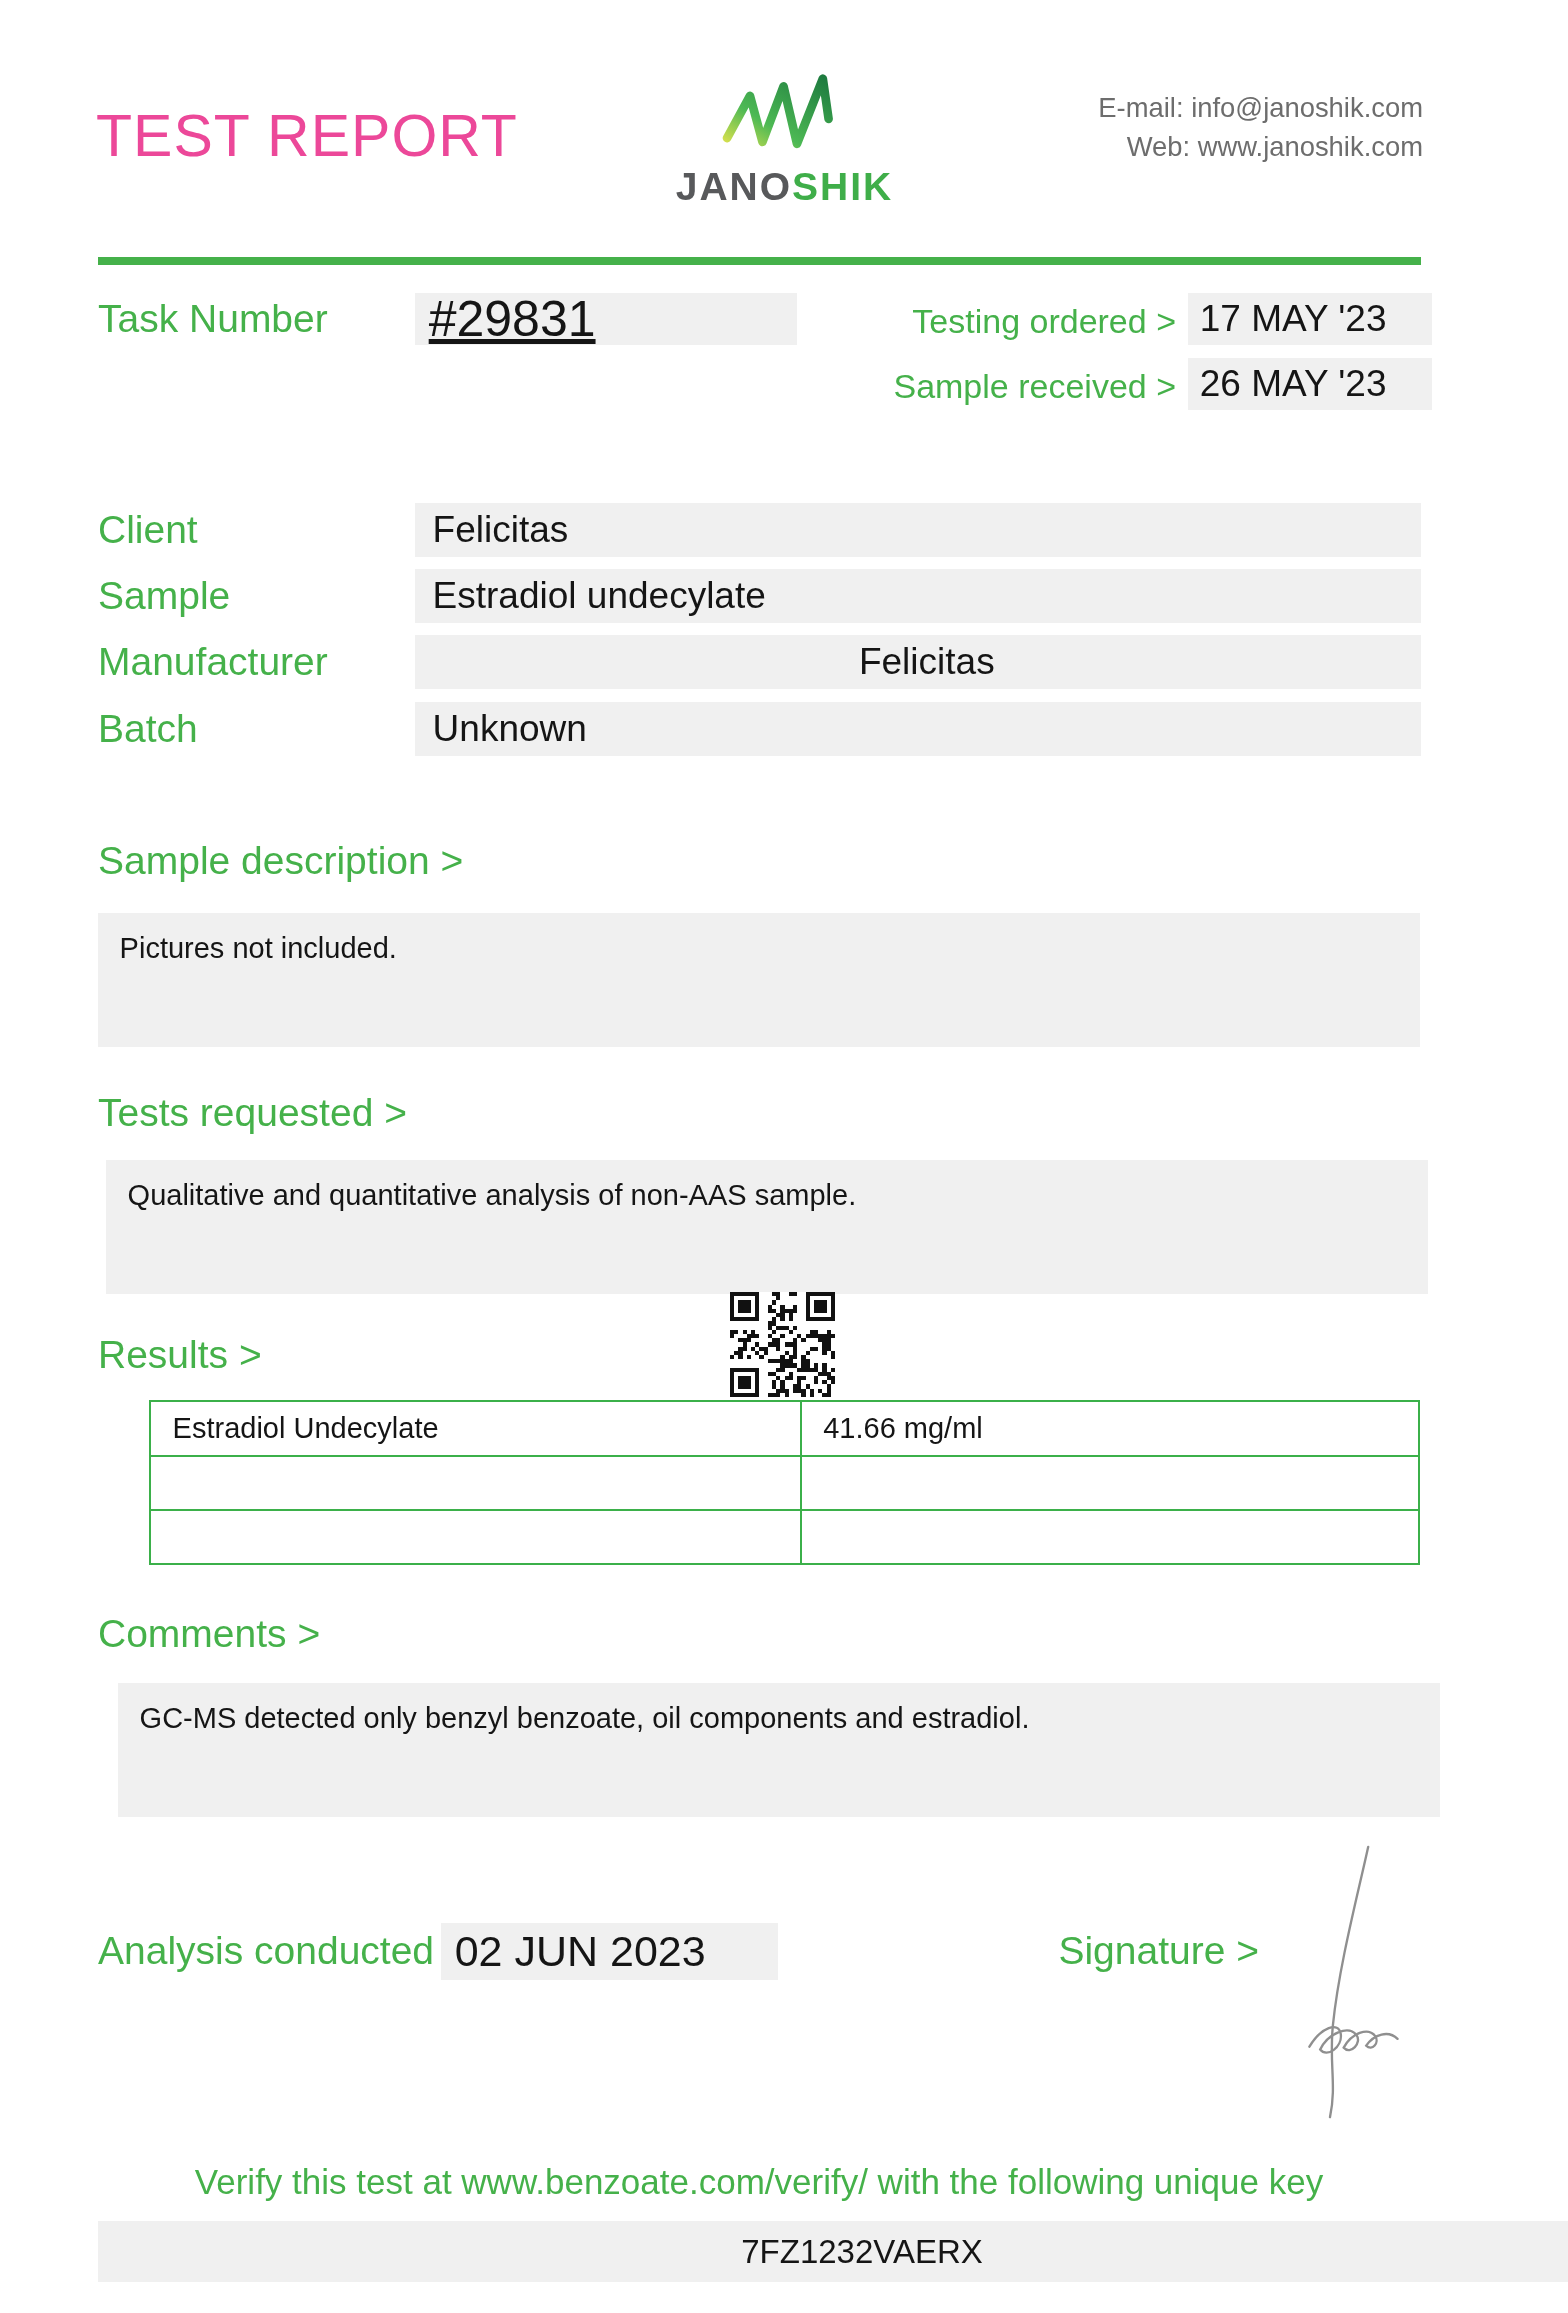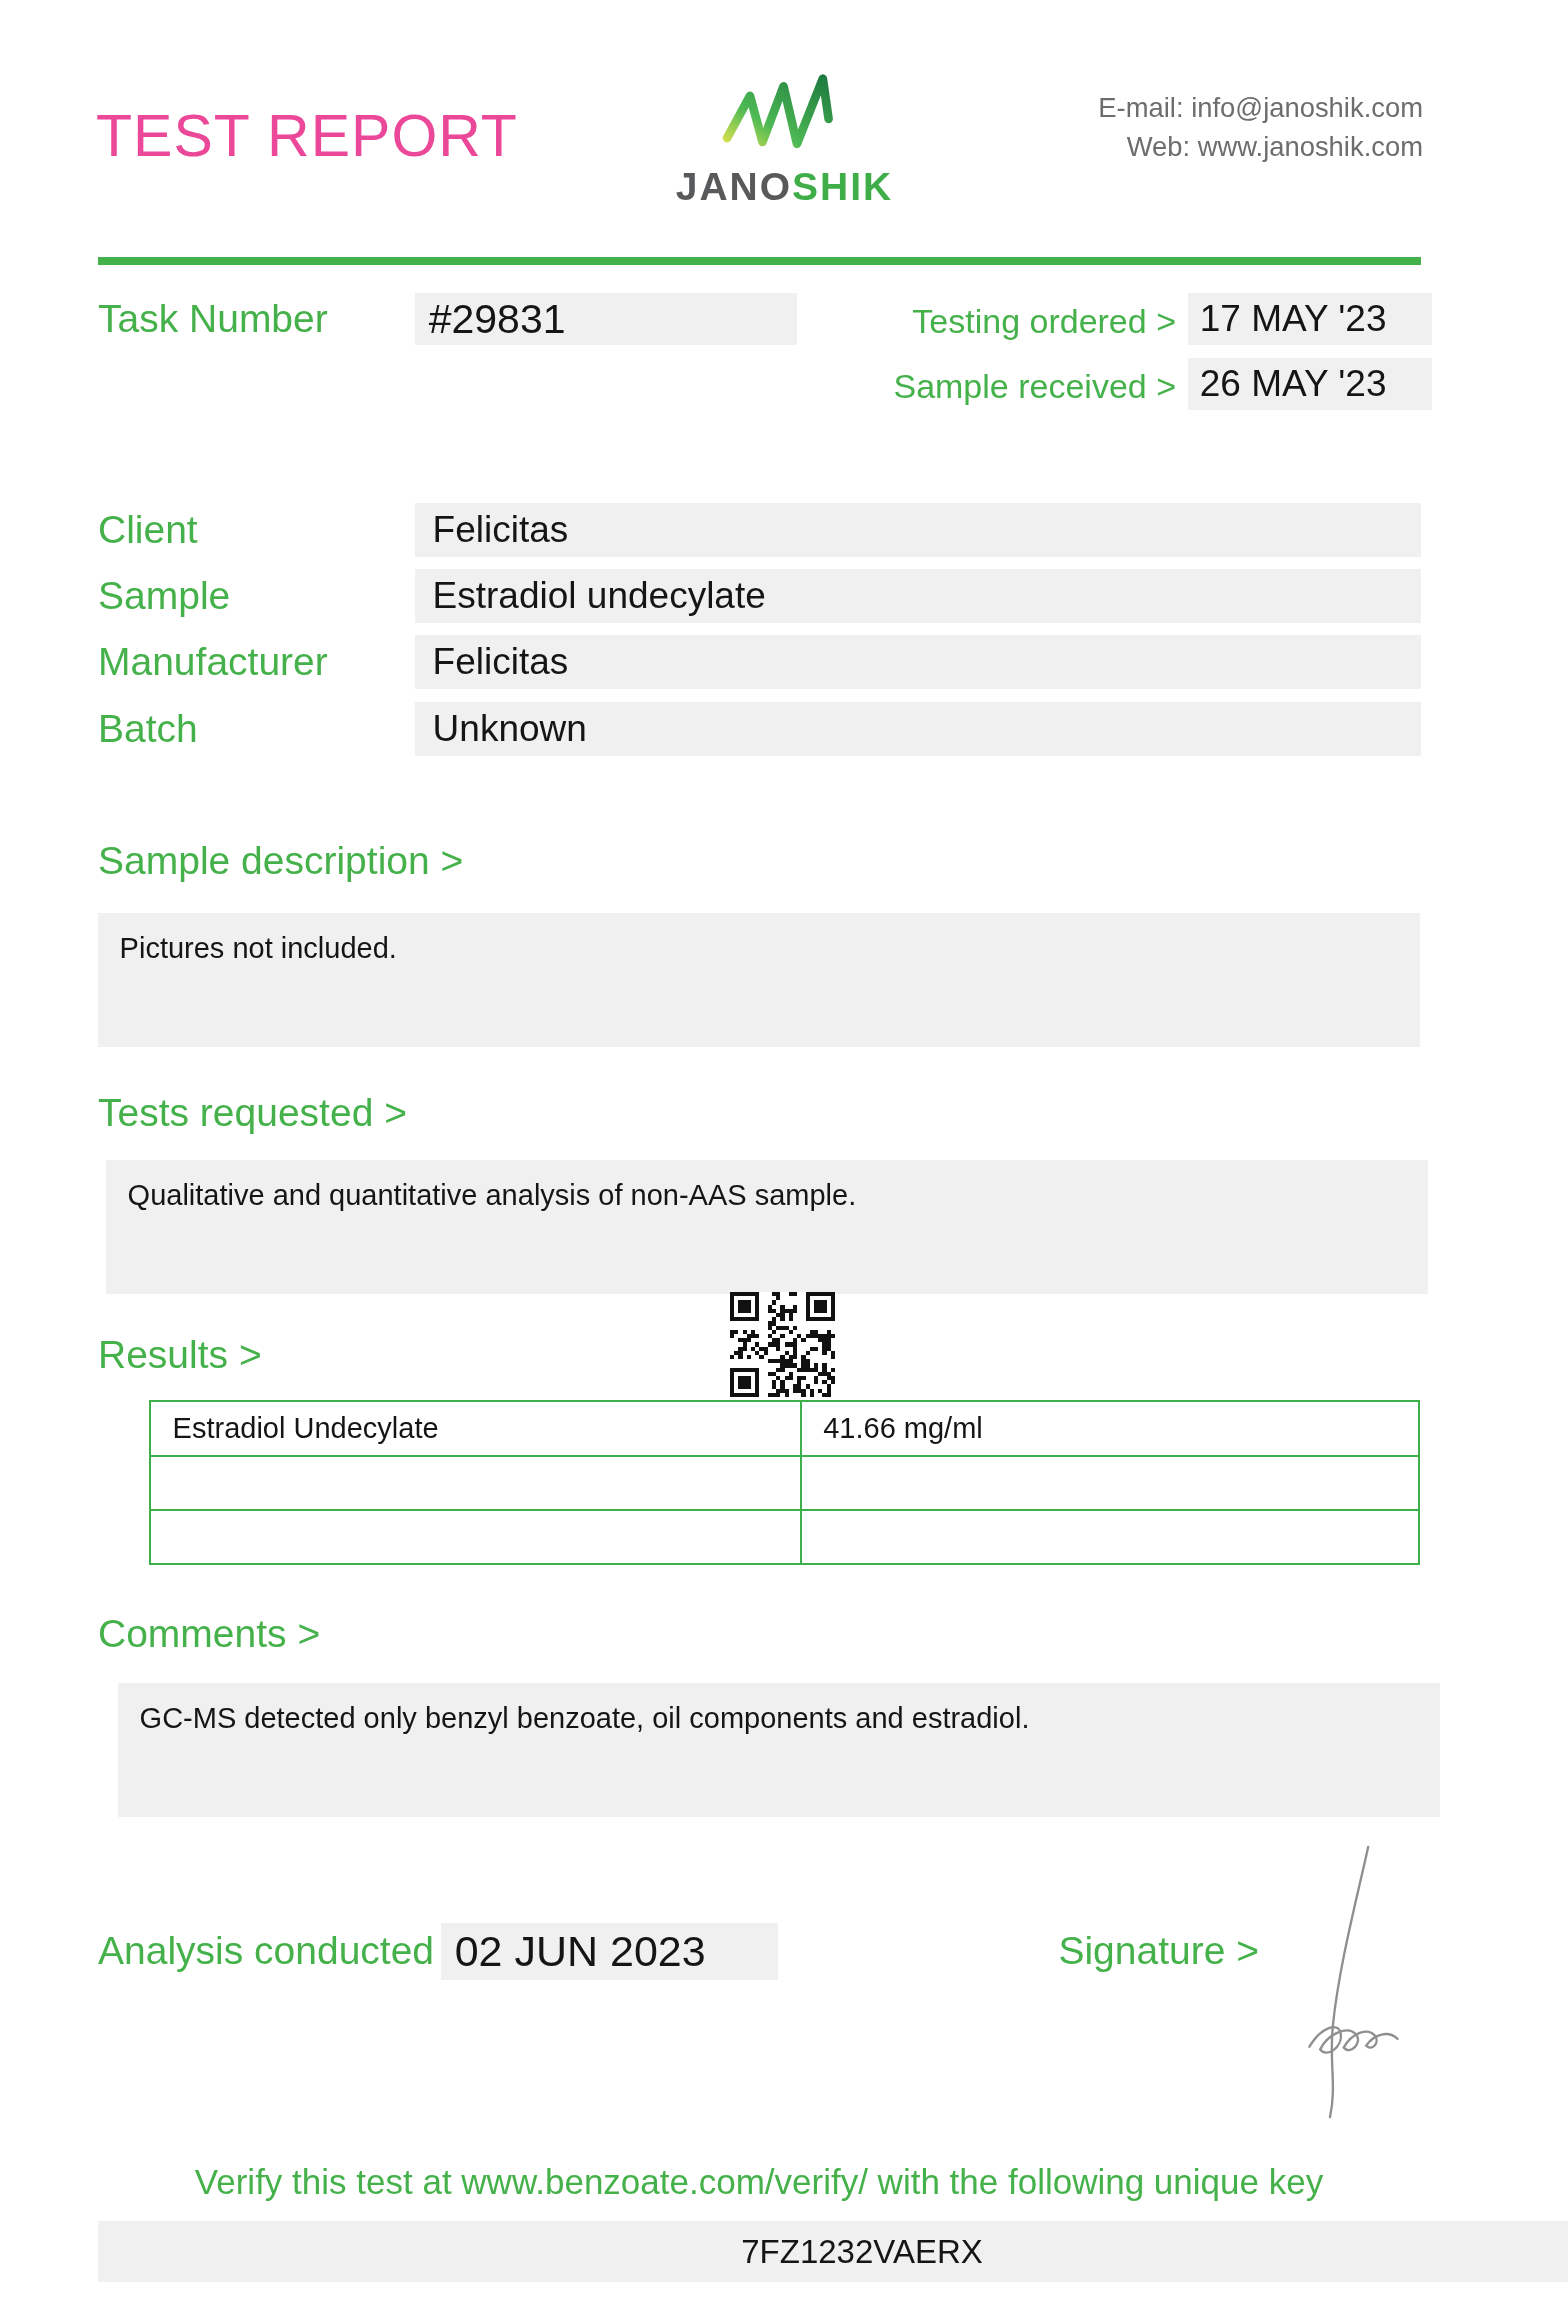--- a/index.html
+++ b/index.html
@@ -24,7 +24,7 @@
 
   
   .task-label{left:98px;top:297px;font-size:39px;}
-  .task-box{left:415px;top:293px;width:368px;height:52px;line-height:52px;font-size:41px;padding-left:13.7px;}
+  .task-box{left:415px;top:293px;width:368px;height:52px;line-height:52px;font-size:50px;padding-left:13.7px;text-decoration:underline;}
   .ordered-label{left:784px;top:302px;width:392px;text-align:right;font-size:34px;}
   .ordered-box{left:1188px;top:293px;width:232px;height:52px;line-height:52px;font-size:37px;padding-left:11.8px;}
   .received-label{left:784px;top:367px;width:392px;text-align:right;font-size:34px;}

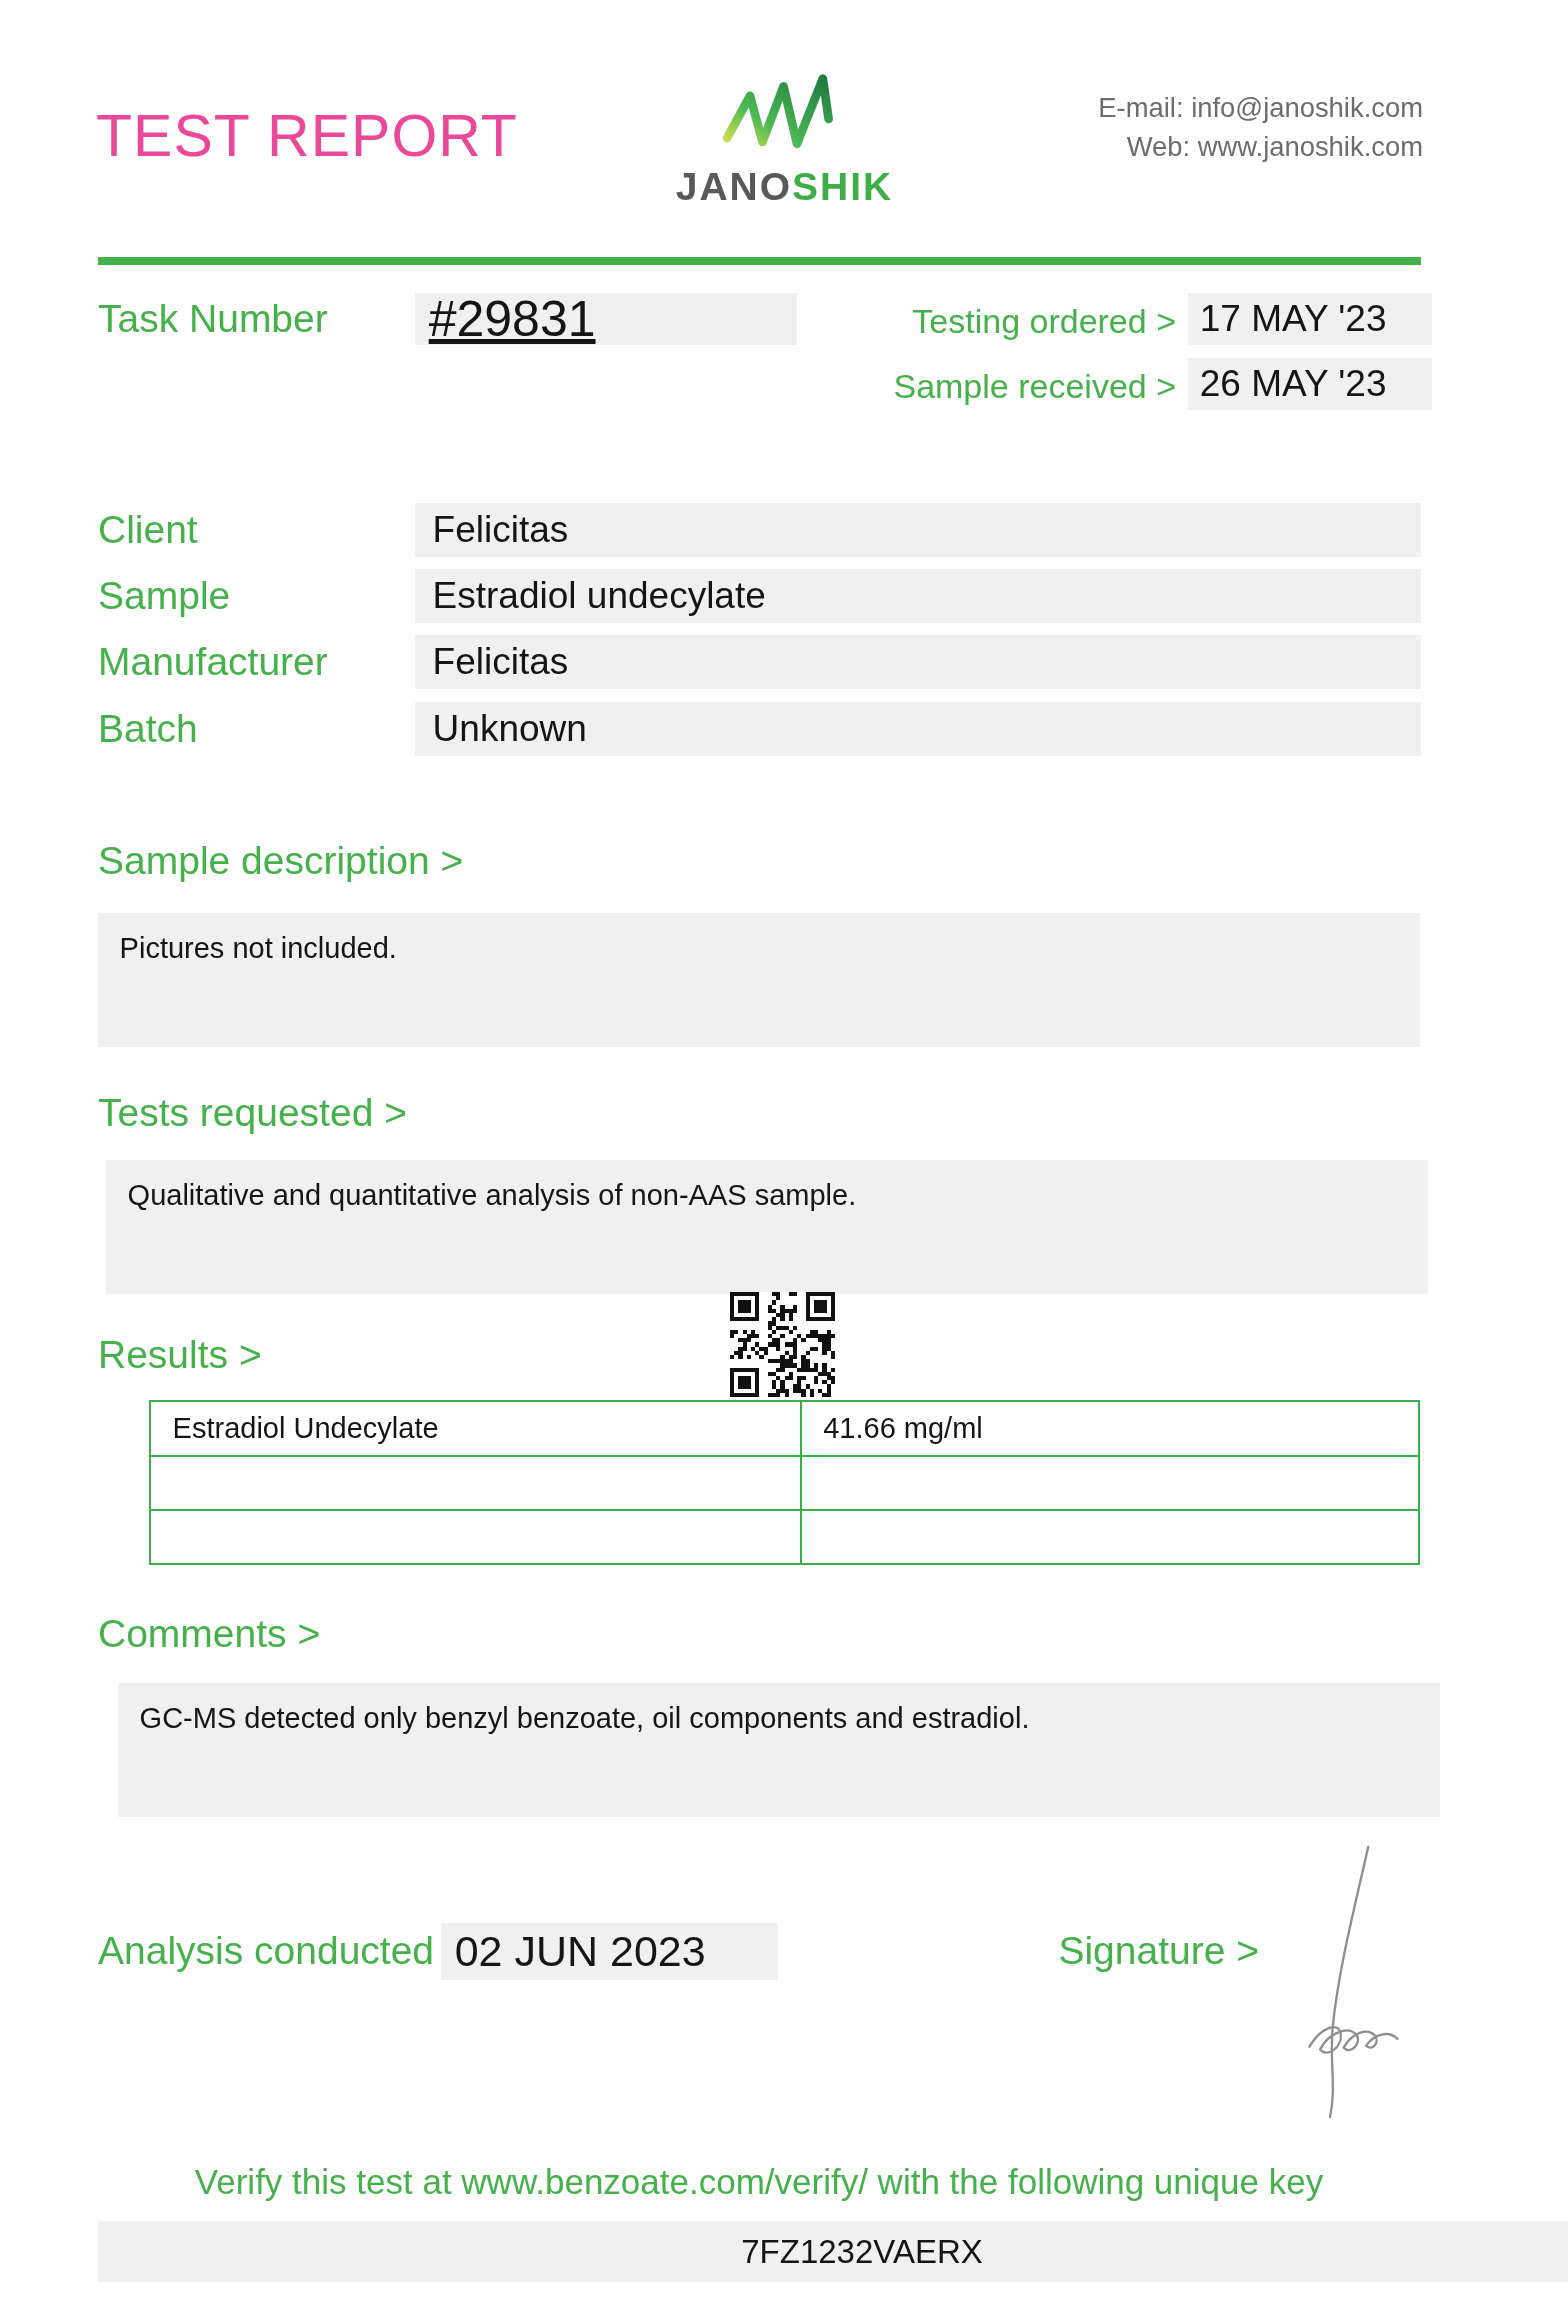--- a/index.html
+++ b/index.html
@@ -33,7 +33,7 @@
   
   .info-label{left:98px;font-size:39px;line-height:54px;}
   .info-box{left:415px;width:1006px;height:54px;line-height:54px;font-size:37px;padding-left:17.6px;box-sizing:border-box;}
-  .iy0{top:503px;} .iy1{top:569px;} .iy2{top:635px;} .iy3{top:702px;}
+  .iy0{top:503px;} .iy1{top:569px;} .iy2{top:635px;text-align:center;} .iy3{top:702px;}
 
   
   .sec-h{left:98px;font-size:39px;}

